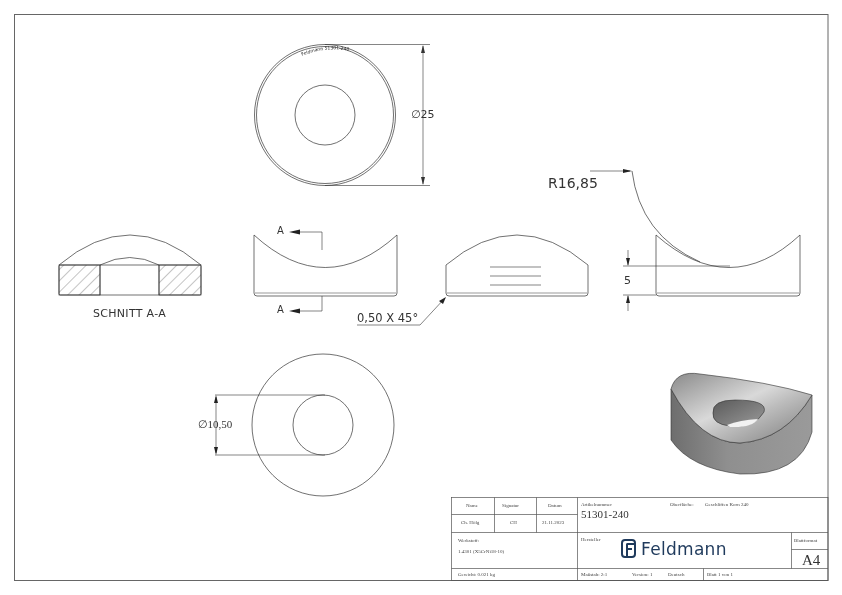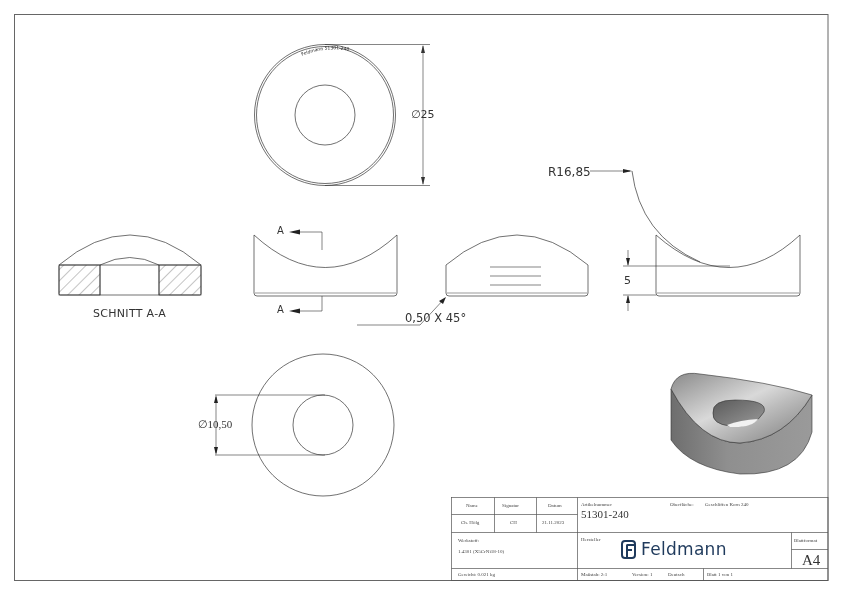--- a/index.html
+++ b/index.html
@@ -153,7 +153,7 @@
 <div class="dim" style="left:277px;top:225px;font-size:10px;">A</div>
 <div class="dim" style="left:277px;top:304px;font-size:10px;">A</div>
 <div class="dim" style="left:357px;top:311px;font-size:11.5px;margin-left:48px;">0,50 X 45°</div>
-<div class="dim" style="left:548px;top:165px;font-size:12px;">R16,85</div>
+<div class="dim" style="left:548px;top:175px;font-size:14px;">R16,85</div>
 <div class="dim" style="left:624px;top:274px;font-size:11px;">5</div>
 <div class="dim" style="left:198px;top:418px;font-size:11px;font-family:Liberation Serif, serif;">∅10,50</div>
 

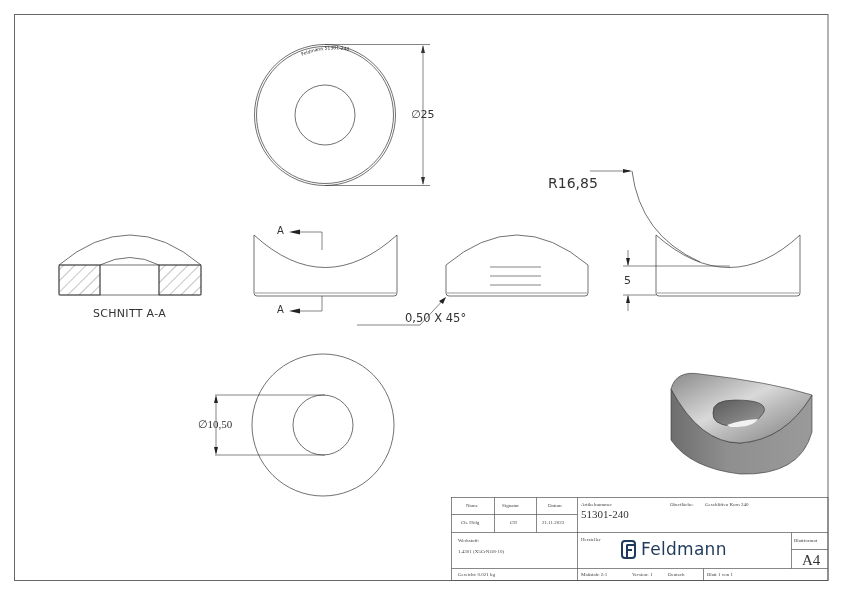--- a/index.html
+++ b/index.html
@@ -152,7 +152,7 @@
 <div class="dim" style="left:93px;top:307px;font-size:11px;letter-spacing:0.3px;">SCHNITT A-A</div>
 <div class="dim" style="left:277px;top:225px;font-size:10px;">A</div>
 <div class="dim" style="left:277px;top:304px;font-size:10px;">A</div>
-<div class="dim" style="left:357px;top:311px;font-size:11.5px;margin-left:48px;">0,50 X 45°</div>
+<div class="dim" style="left:357px;top:311px;font-size:11.5px;">0,50 X 45°</div>
 <div class="dim" style="left:548px;top:175px;font-size:14px;">R16,85</div>
 <div class="dim" style="left:624px;top:274px;font-size:11px;">5</div>
 <div class="dim" style="left:198px;top:418px;font-size:11px;font-family:Liberation Serif, serif;">∅10,50</div>

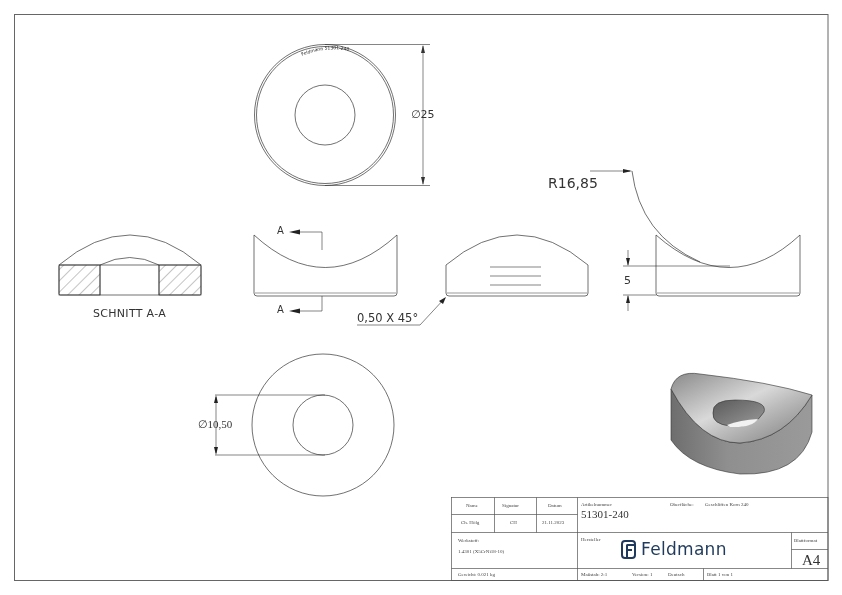--- a/index.html
+++ b/index.html
@@ -9,7 +9,7 @@
   .tiny { font-size:5px; }
   .big { font-size:11px; color:#333; }
   .dim { position:absolute; font-family:"DejaVu Sans", sans-serif; color:#333; white-space:nowrap; }
-  .logo { position:absolute; display:flex; align-items:flex-end; color:#1f3a5c; }
+  .logo { position:absolute; display:flex; align-items:flex-start; color:#1f3a5c; }
   .logo-mark { width:15px; height:19px; border:2.2px solid #1f3a5c; border-radius:4px; box-sizing:border-box; position:relative; margin-right:5px; }
   .logo-mark:before { content:""; position:absolute; left:3px; top:2px; width:6px; height:11px; border-left:2px solid #1f3a5c; border-top:2px solid #1f3a5c; border-radius:2px 0 0 0; }
   .logo-mark:after { content:""; position:absolute; left:5px; top:7px; width:4px; height:2px; background:#1f3a5c; }

